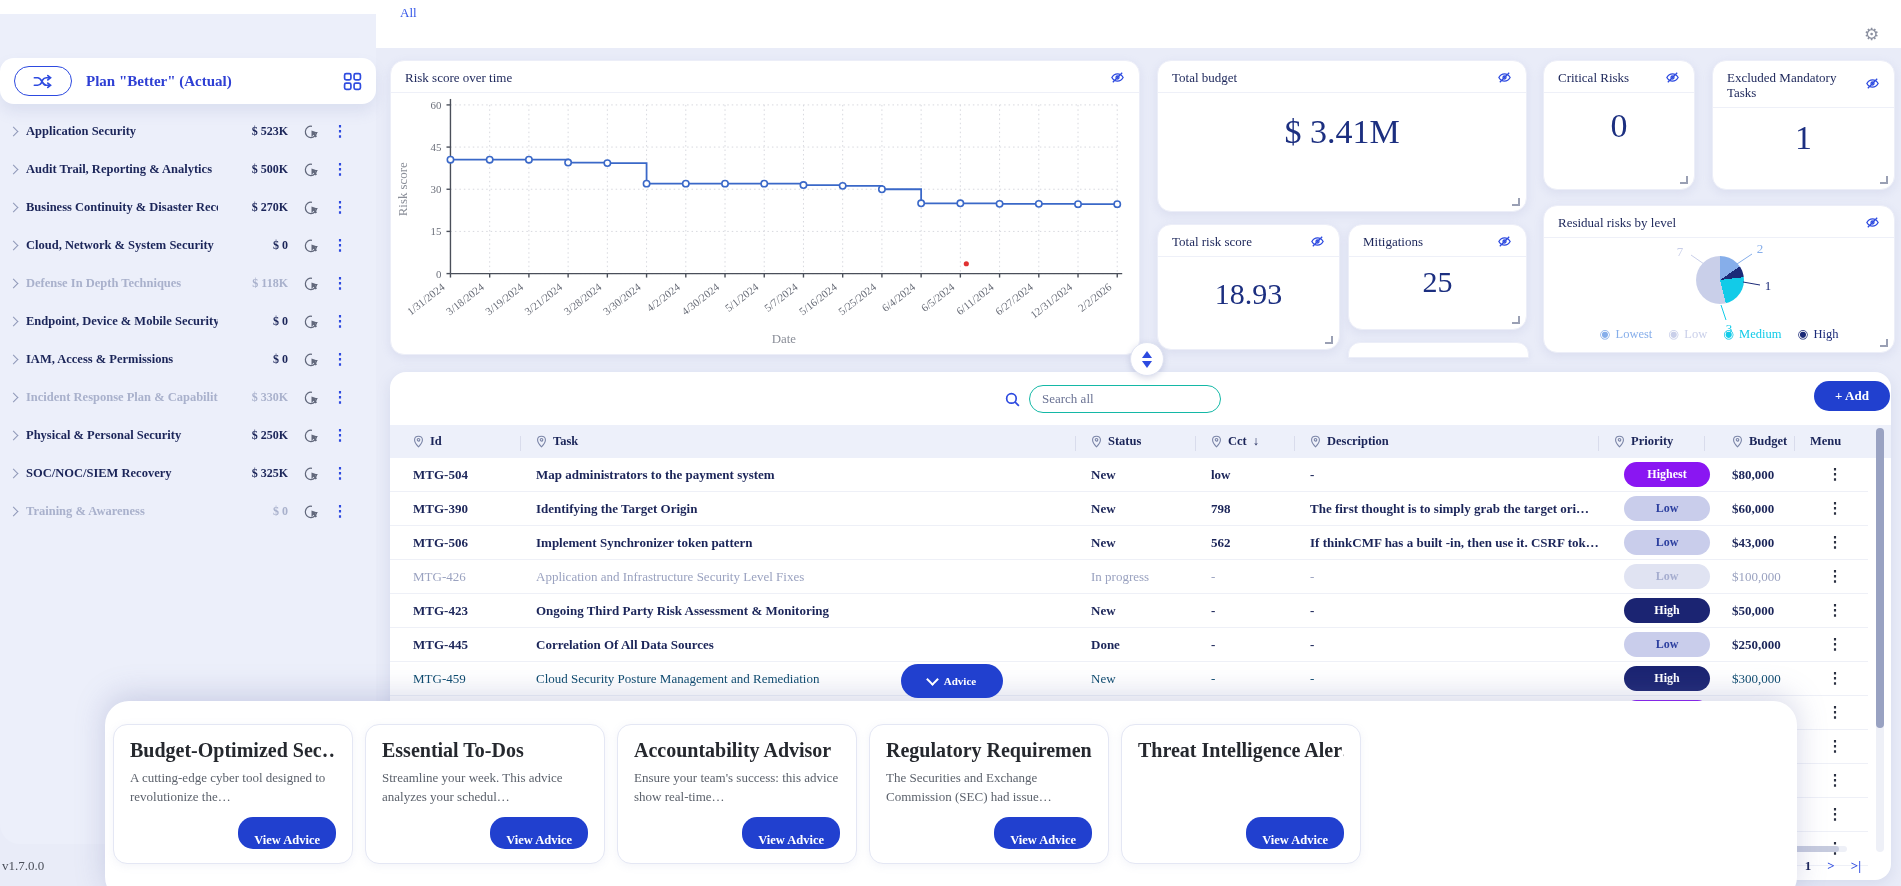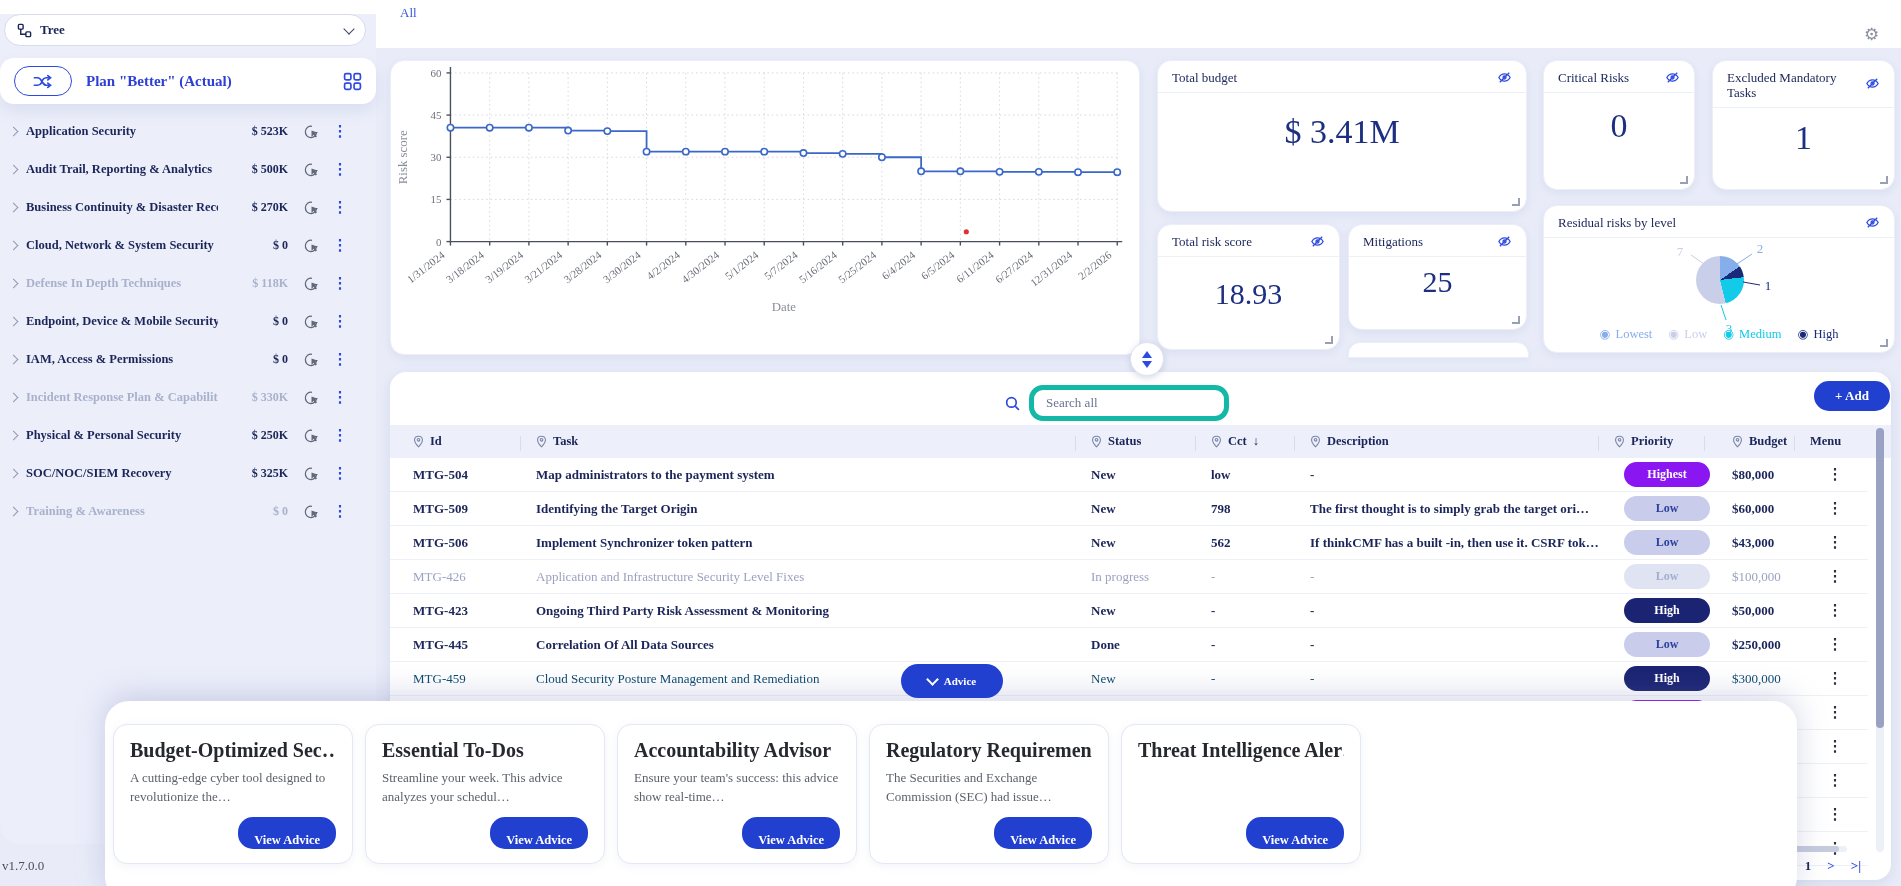--- a/index.html
+++ b/index.html
@@ -127,17 +127,6 @@
   <span class="gear">⚙</span>
 
   <div class="sidebar">
-    <div class="tree-pill">
-      <span style="display:flex">
-        <svg viewBox="0 0 16 16" width="15" height="15" fill="none" stroke="#1b2559" stroke-width="1.5">
-          <rect x="1.5" y="1.5" width="5" height="5" rx="1"></rect>
-            <rect x="9.5" y="9.5" width="5" height="5" rx="1"></rect>
-          <path d="M4 6.5v5.5h5.5"></path>
-          </svg>
-      </span>
-      <span class="lbl">Tree</span>
-      <span class="chev-down"></span>
-    </div>
     <div class="plan-band">
       <span class="shuffle-pill">
         <svg viewBox="0 0 20 14" width="22" height="15" stroke="#2e4be0" stroke-width="1.6" fill="none" stroke-linecap="round">

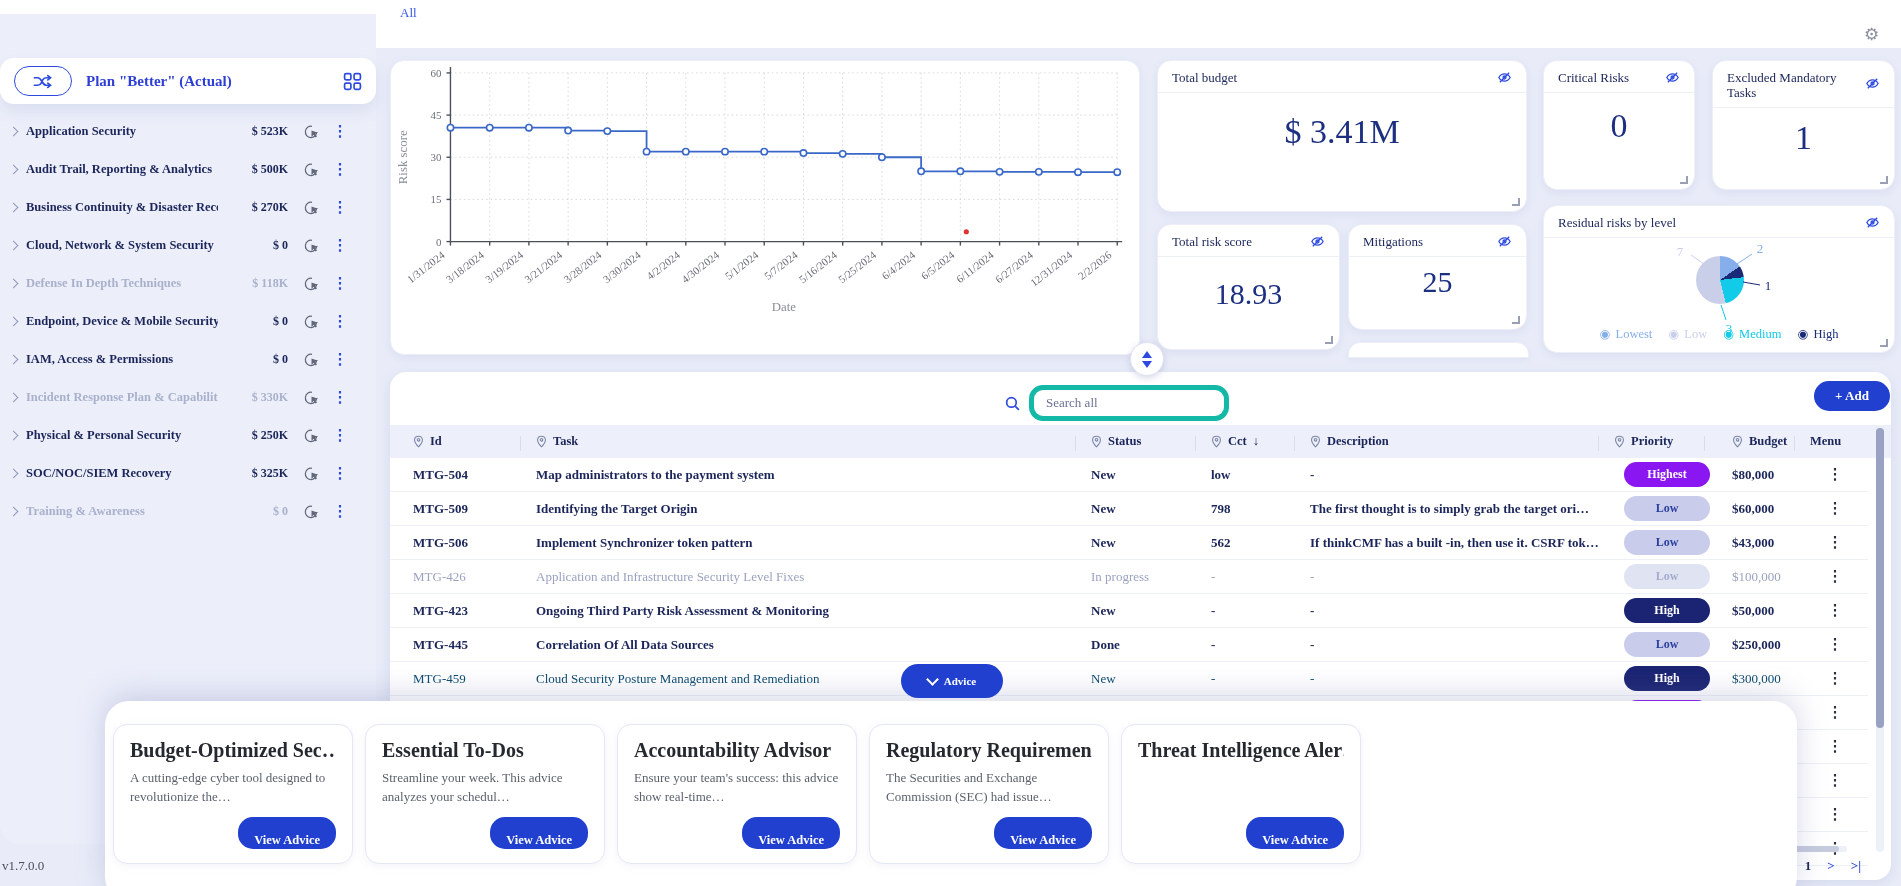--- a/index.html
+++ b/index.html
@@ -284,6 +284,16 @@
   <span class="version">v1.7.0.0</span>
 
   <div class="card" style="left:390px;top:60px;width:750px;height:295px;">
+    <div class="card-h">
+      <span class="t">Risk score over time</span>
+      <span class="eye">
+        <svg viewBox="0 0 16 16" width="15" height="15" fill="none" stroke="currentColor" stroke-width="1.4">
+          <path d="M2 8s2.2-3.8 6-3.8S14 8 14 8s-2.2 3.8-6 3.8S2 8 2 8z"></path>
+            <circle cx="8" cy="8" r="1.6"></circle>
+            <path d="M3 13L13 3"></path>
+          </svg>
+      </span>
+    </div>
     <svg id="risk-chart" viewBox="0 0 750 258" width="748" height="256">
         <line x1="58" y1="182" x2="730" y2="182" class="grid-ln"></line>
         <line x1="54" y1="182" x2="58" y2="182" class="axis-ln"></line>

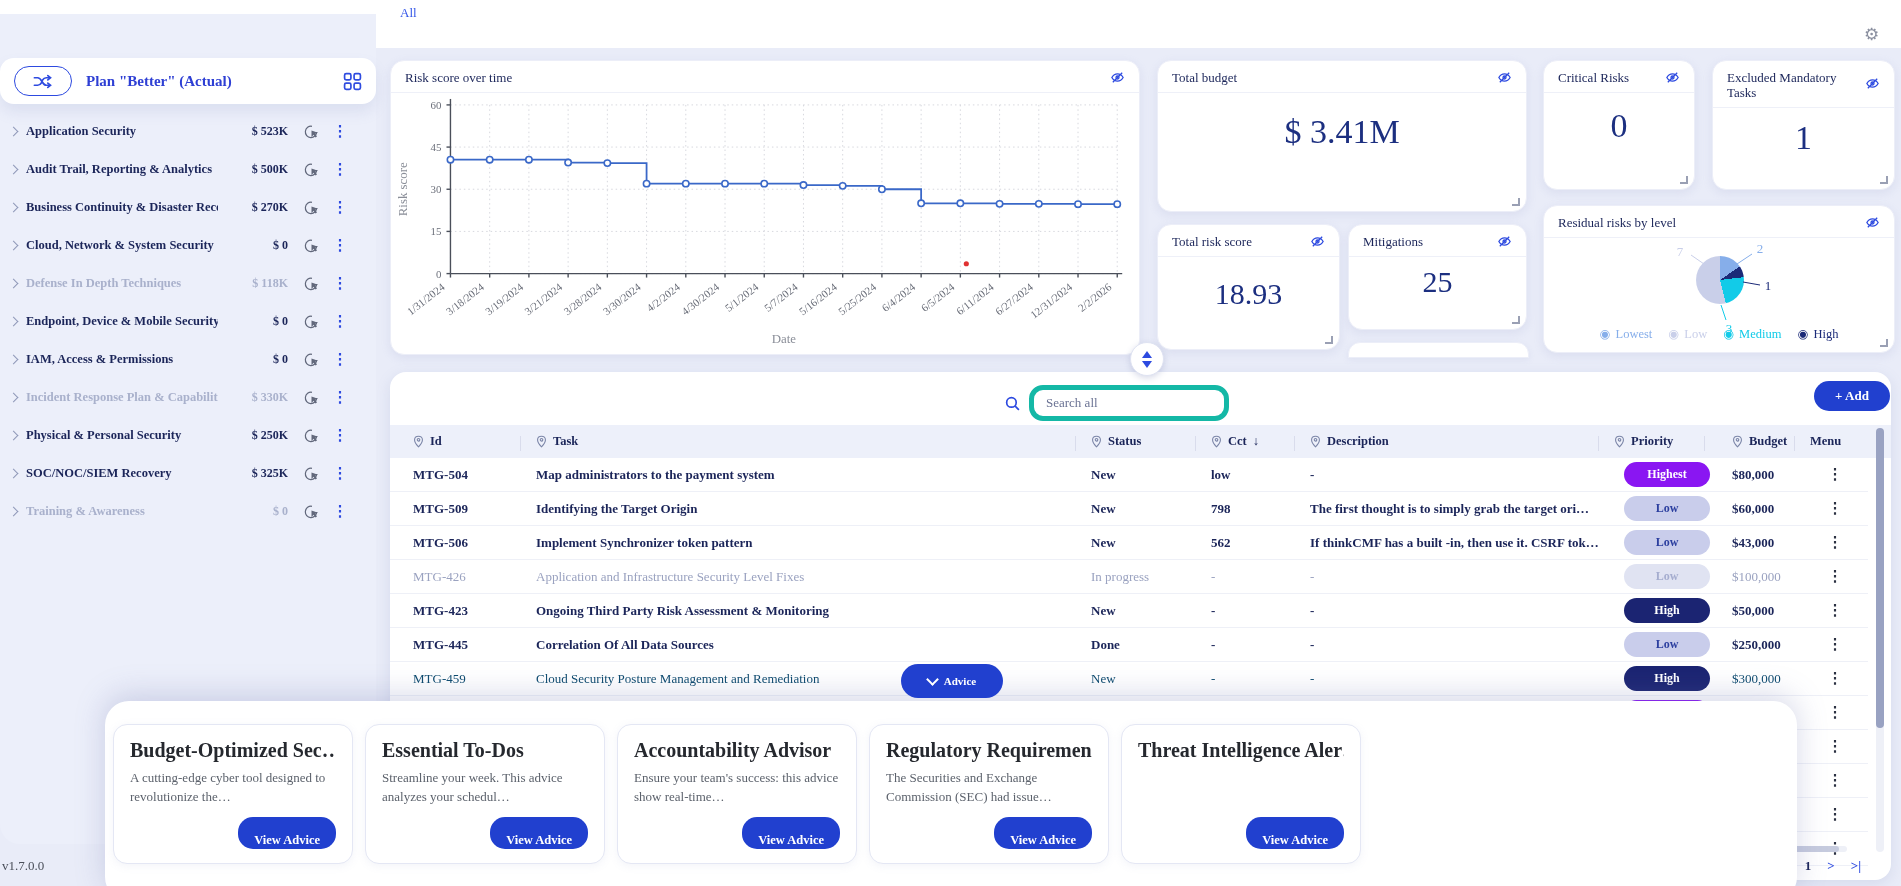--- a/index.html
+++ b/index.html
@@ -71,7 +71,7 @@
   .tpanel{position:absolute;left:390px;top:372px;width:1501px;height:508px;background:#fff;border-radius:16px;
           box-shadow:0 4px 14px rgba(130,140,190,.18);z-index:1;overflow:hidden;}
   .search-wrap{position:absolute;left:614px;top:13px;display:flex;align-items:center;gap:8px;}
-  .search-input{width:166px;height:26px;border:5px solid #14b8a6;border-radius:14px;padding:0 12px;
+  .search-input{width:166px;height:26px;border:1px solid #14b8a6;border-radius:14px;padding:0 12px;
                 font-size:13px;color:#1b2559;outline:none;font-family:inherit;background:#fff;}
   .search-input::placeholder{color:#6b7394;}
   .btn{background:var(--accent);color:#fff;border:none;border-radius:15px;font-weight:700;

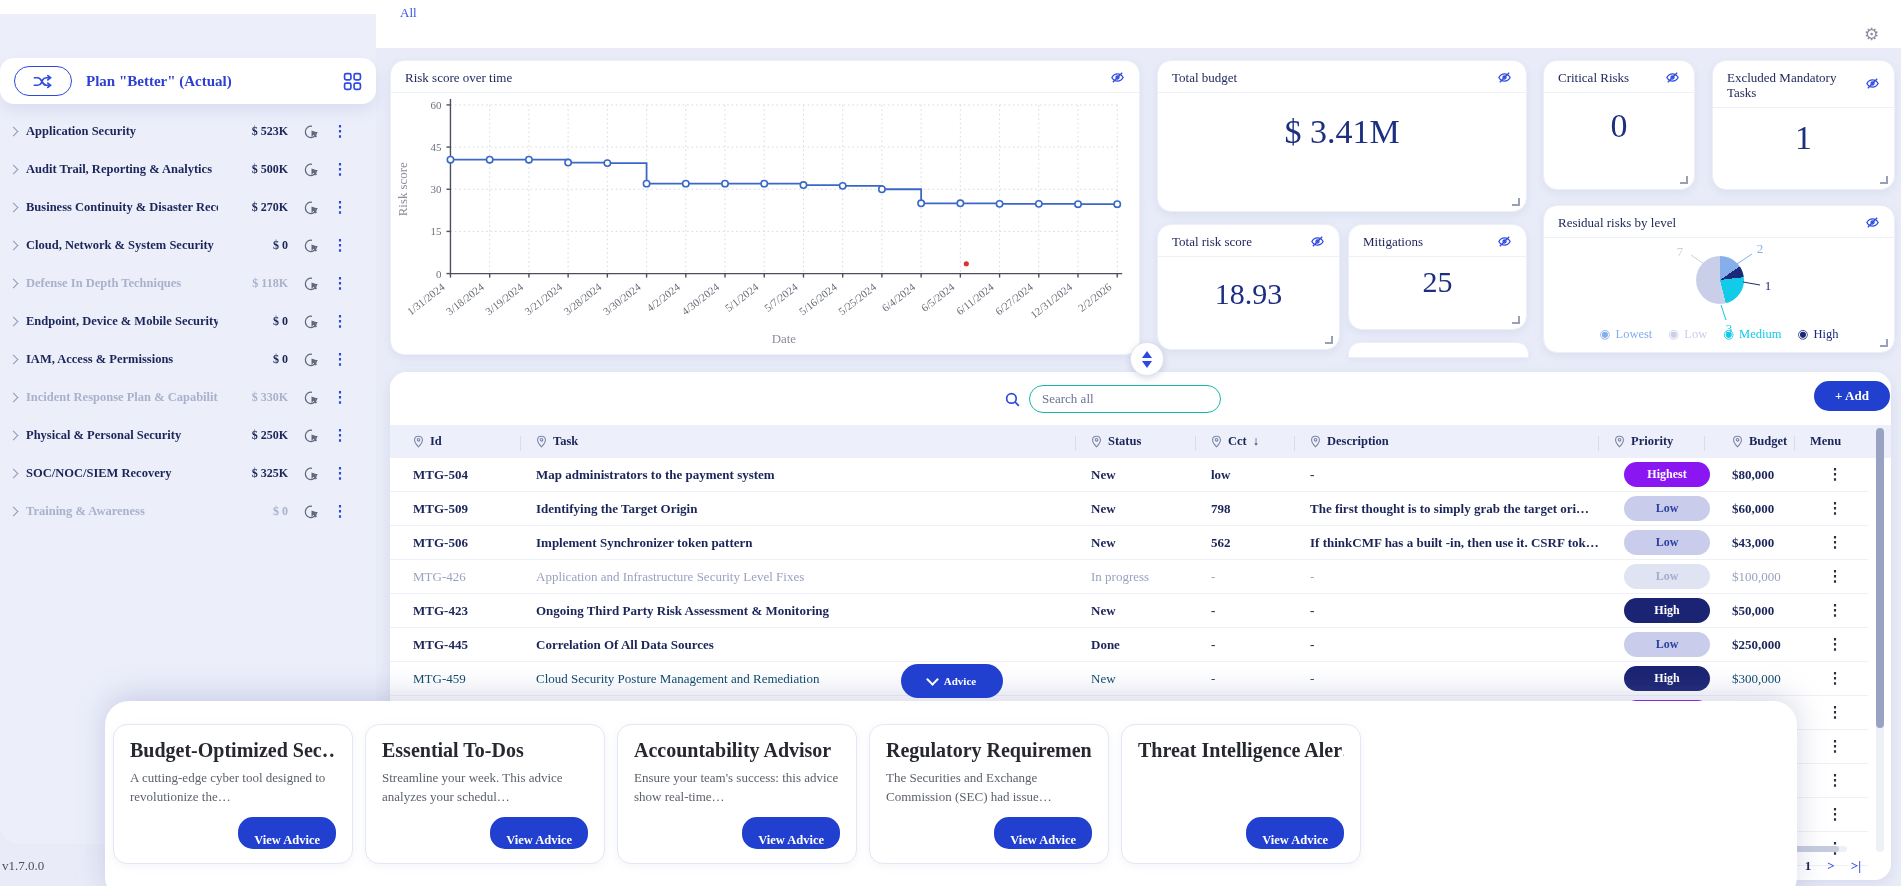--- a/index.html
+++ b/index.html
@@ -596,7 +596,7 @@
           </span>
   </div>
         <div class="trow bold">
-    <span class="cell">MTG-509</span>
+    <span class="cell">MTG-390</span>
     <span class="cell">Identifying the Target Origin</span>
     <span class="cell">New</span>
     <span class="cell">798</span>

